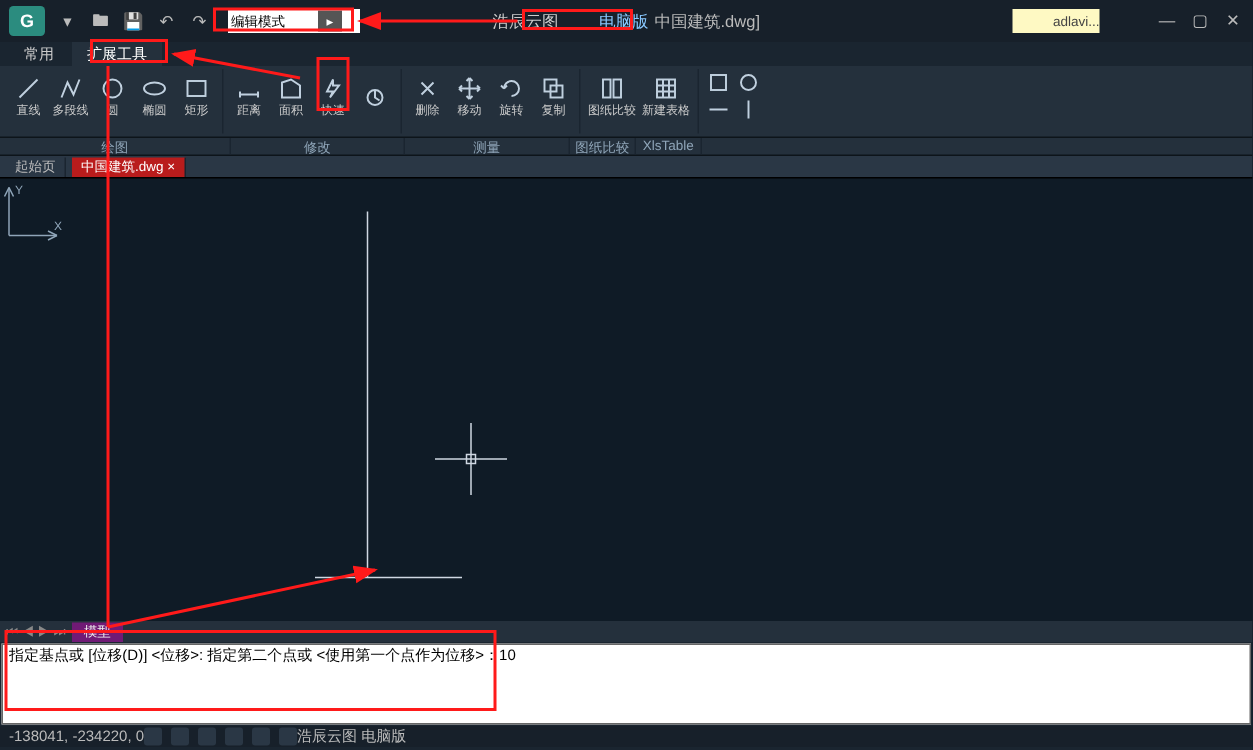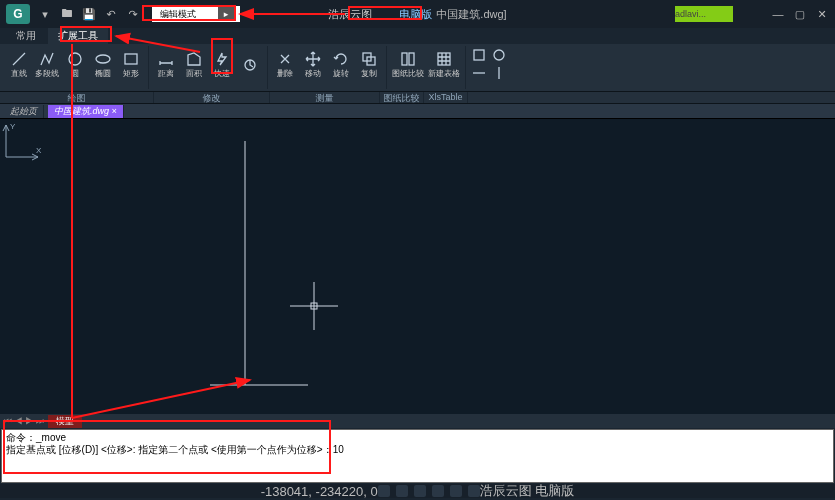--- a/index.html
+++ b/index.html
@@ -9,7 +9,7 @@
   .logo { width:24px; height:20px; background:#2b8c7f; border-radius:3px; display:flex; align-items:center; justify-content:center; color:#fff; font-size:12px; font-weight:bold; }
   .qat { display:flex; gap:8px; margin-left:8px; }
   .qat-i { width:14px; height:14px; display:flex; align-items:center; justify-content:center; color:#bbb; font-size:11px; }
-  .searchbar { margin-left:12px; height:16px; width:88px; background:#fff; display:flex; align-items:center;justify-content:center; }
+  .searchbar { margin-left:12px; height:16px; width:88px; background:#fff; display:flex; align-items:center; }
   .searchbar input { border:0; outline:0; width:60px; font-size:9px; padding:1px 2px; background:transparent; }
   .searchbar .sx { width:16px; height:14px; background:#555; color:#fff; font-size:9px; text-align:center; line-height:14px; }
   .apptitle { position:absolute; left:50%; transform:translateX(-50%); display:flex; gap:4px; white-space:nowrap; }

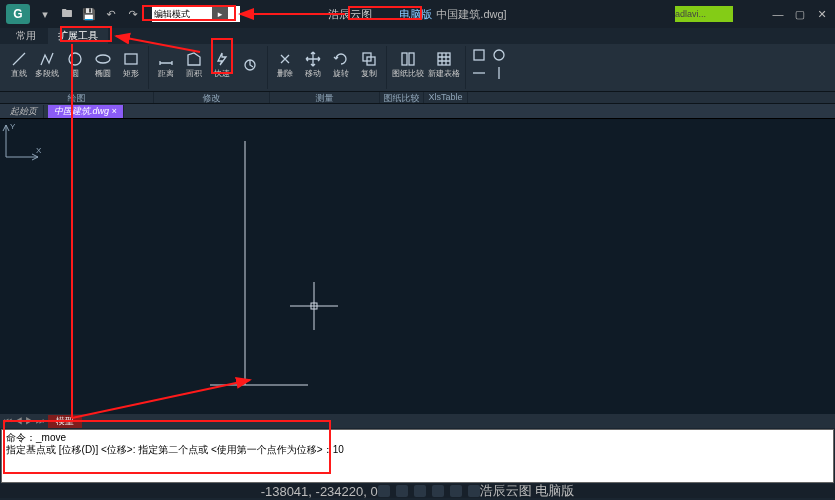--- a/index.html
+++ b/index.html
@@ -16,7 +16,7 @@
   .apptitle .edn { color:#88c8ff;padding-left:23px; }
   .apptitle .doc { color:#bbb;text-align:right; }
   .winbtns { position:absolute; right:6px; display:flex; align-items:center; gap:8px; }
-  .userbox { width:58px; height:16px; background:#84cc16; color:#444; font-size:9px; text-align:left; line-height:16px; margin-right:30px; }
+  .userbox { width:58px; height:16px; background:#fef9c3; color:#444; font-size:9px; text-align:right; line-height:16px; margin-right:30px; }
   .winbtn { width:14px;height:14px;color:#bbb; text-align:center; line-height:14px; }
 
   .tabrow { height:16px; background:#1a2530; display:flex; align-items:flex-start; padding-left:6px; gap:2px; font-size:10px; }

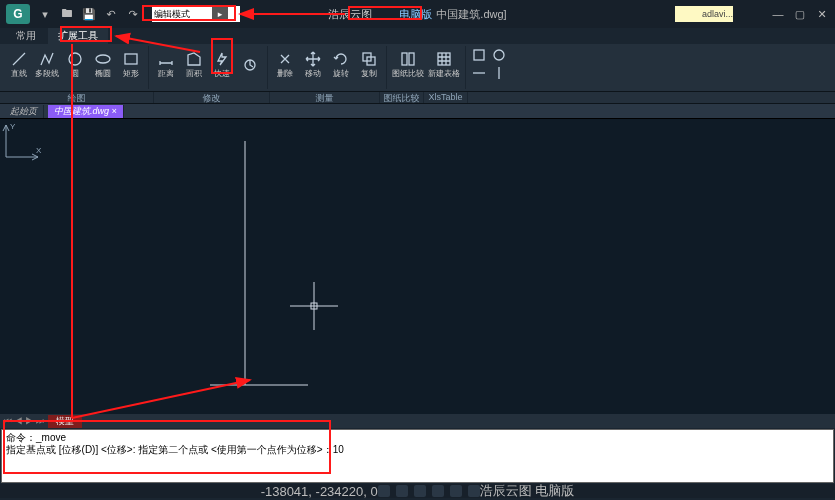--- a/index.html
+++ b/index.html
@@ -33,7 +33,7 @@
   .labelbar { height:12px; background:#24303c; display:flex; color:#8fa5b8; font-size:9px; border-bottom:1px solid #0d141a; }
   .labelbar div { text-align:center; border-right:1px solid #1a2530; }
 
-  .doctabs { height:14px; background:#2a3745; display:flex; align-items:center; font-size:9px; padding-left:4px; gap:4px;font-style:italic; }
+  .doctabs { height:14px; background:#2a3745; display:flex; align-items:center; font-size:9px; padding-left:4px; gap:4px; }
   .dtab { padding:0 6px; color:#bbb; background:#2a3745; border-right:1px solid #1a2530; cursor:pointer; }
   .dtab.on { background:#8b5cf6; color:#fff; }
 

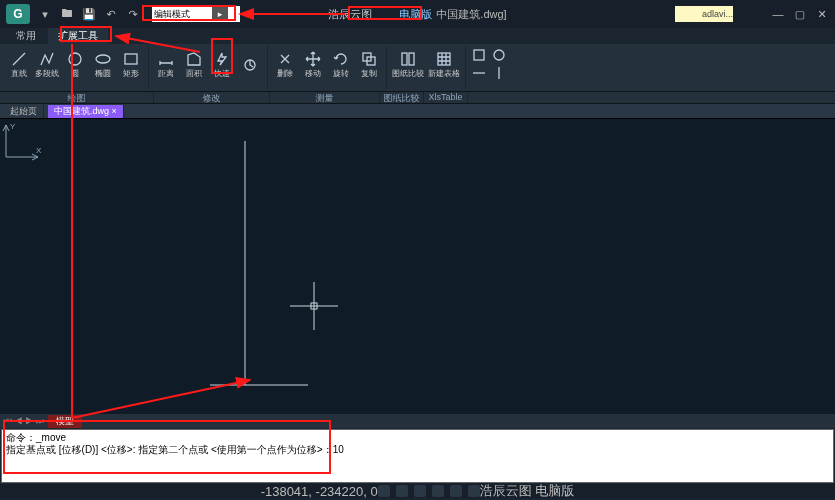--- a/index.html
+++ b/index.html
@@ -35,7 +35,7 @@
 
   .doctabs { height:14px; background:#2a3745; display:flex; align-items:center; font-size:9px; padding-left:4px; gap:4px; }
   .dtab { padding:0 6px; color:#bbb; background:#2a3745; border-right:1px solid #1a2530; cursor:pointer; }
-  .dtab.on { background:#8b5cf6; color:#fff; }
+  .dtab.on { background:#b91c1c; color:#fff; }
 
   .canvas { position:relative; height:296px; background:#0f1b26; border-top:1px solid #000; }
   .canvas svg { position:absolute; top:0; left:0; }

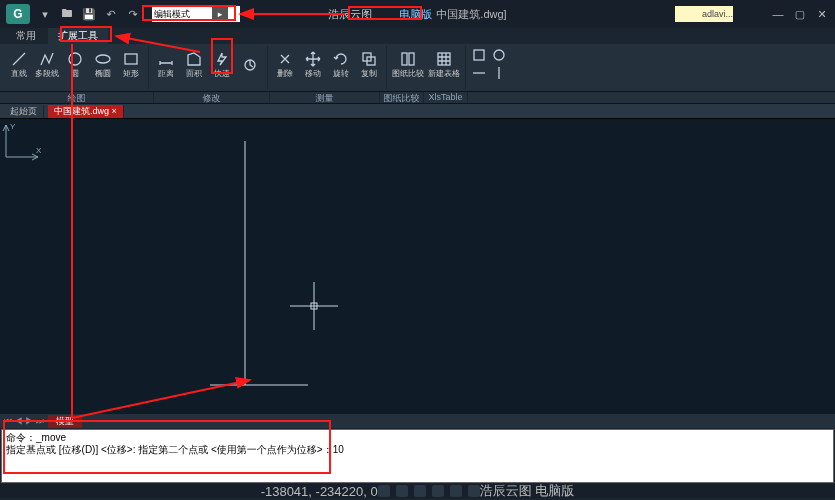--- a/index.html
+++ b/index.html
@@ -43,7 +43,7 @@
 
   .modeltabs { height:14px; background:#24303c; display:flex; align-items:center; font-size:9px; padding-left:4px; }
   .nav { display:flex; gap:4px; color:#888; margin-right:4px; }
-  .mtab { padding:0 8px; color:#eee; background:#7f1d1d; cursor:pointer; }
+  .mtab { padding:0 8px; color:#eee; background:#701a75; cursor:pointer; }
 
   .cmdbox { height:54px; background:#fff; color:#000; font-size:10px; padding:2px 4px; line-height:12px; overflow:hidden; border:1px solid #666; margin:1px; }
 

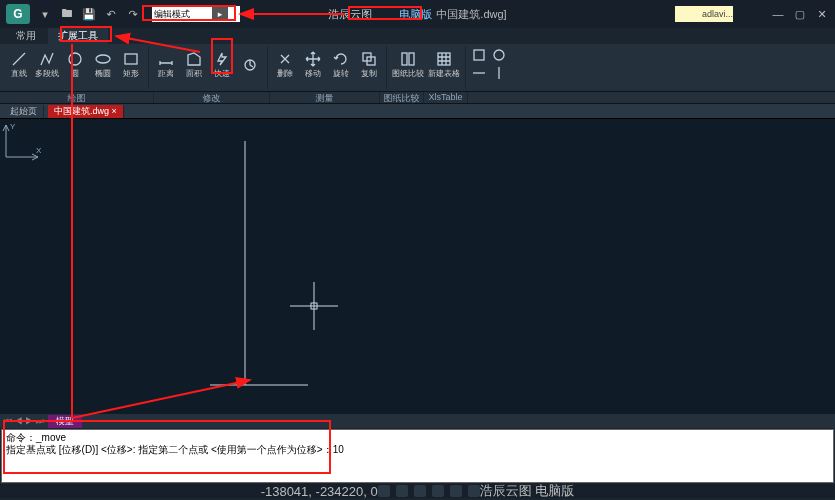--- a/index.html
+++ b/index.html
@@ -267,7 +267,6 @@
 </div>
 
 <div class="cmdbox">
-  <div>命令：_move</div>
   <div>指定基点或 [位移(D)] &lt;位移&gt;:   指定第二个点或 &lt;使用第一个点作为位移&gt;：10</div>
 </div>
 

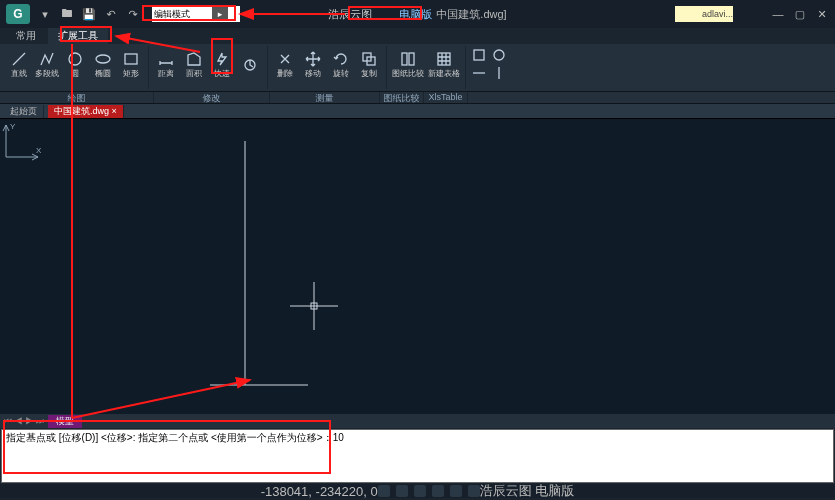--- a/index.html
+++ b/index.html
@@ -47,7 +47,7 @@
 
   .cmdbox { height:54px; background:#fff; color:#000; font-size:10px; padding:2px 4px; line-height:12px; overflow:hidden; border:1px solid #666; margin:1px; }
 
-  .status { height:14px; background:#17202a; display:flex; align-items:center; justify-content:center; padding:0 6px; font-size:13px; color:#bbb; }
+  .status { height:14px; background:#17202a; display:flex; align-items:center; justify-content:flex-start; padding:0 6px; font-size:10px; color:#bbb; }
   .sb-grp { display:flex; gap:6px; align-items:center; }
   .sb-btn { width:12px;height:12px; background:#2a3745; border-radius:2px; }
 

